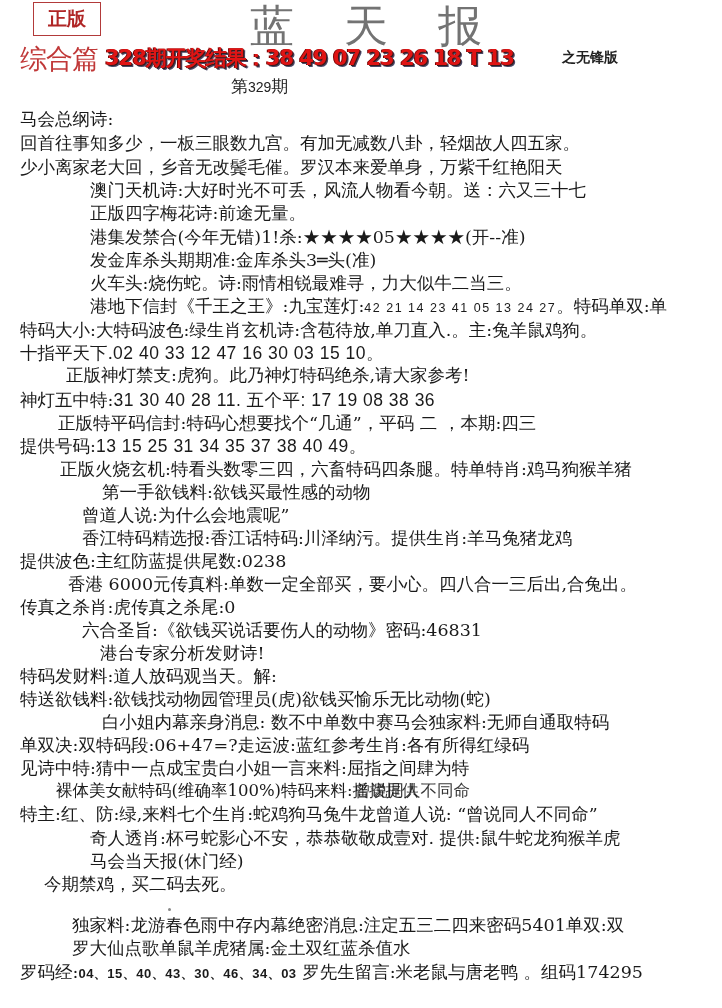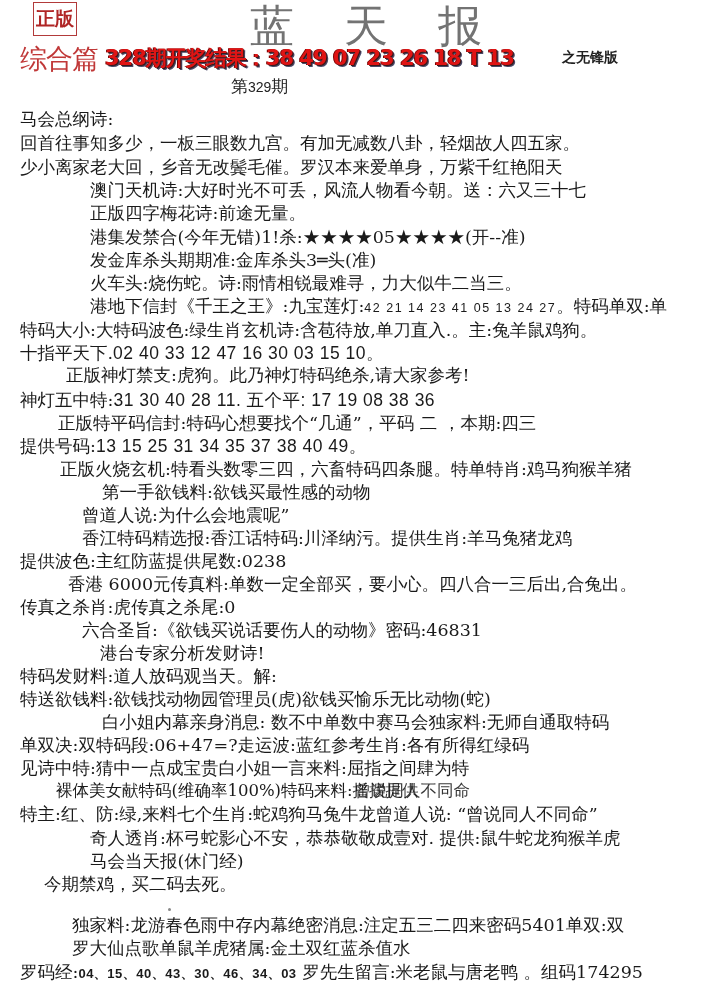--- a/index.html
+++ b/index.html
@@ -19,7 +19,7 @@
       position: absolute;
       left: 33px;
       top: 2px;
-      width: 44px;
+      width: 68px;
       height: 34px;
       border: 1.5px solid #b23a3a;
       box-sizing: border-box;

